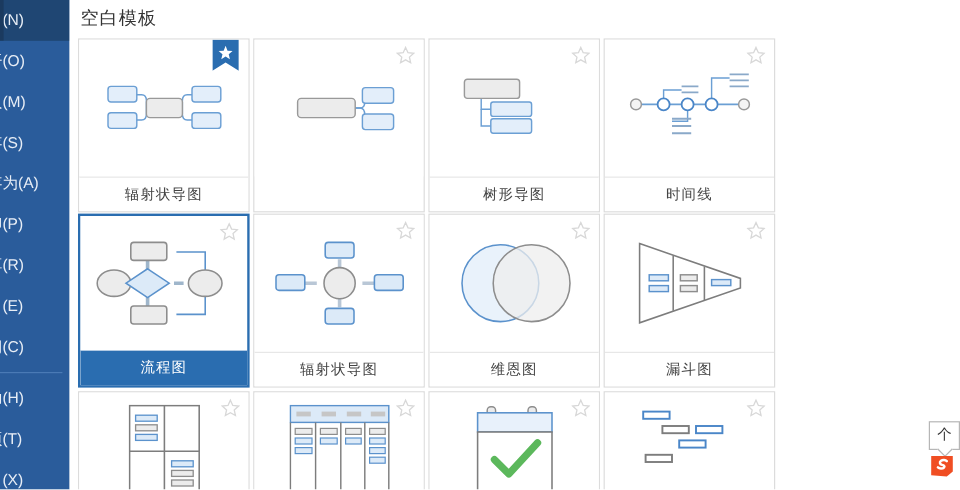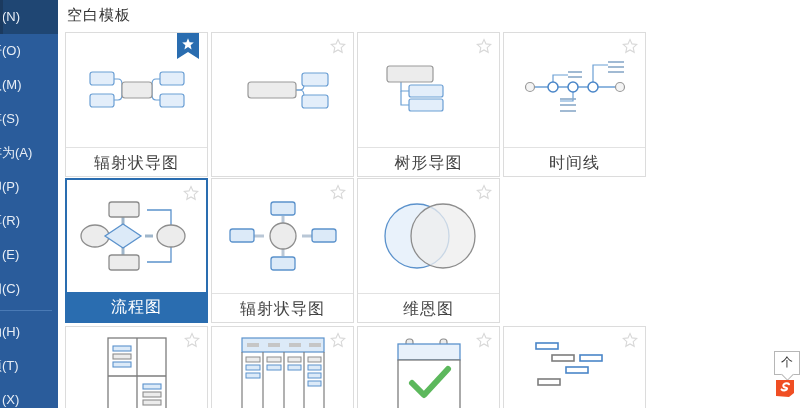--- a/index.html
+++ b/index.html
@@ -100,7 +100,7 @@
     height: 29px;
     line-height: 29px;
     text-align: center;
-    font-size: 16px;
+    font-size: 12px;
     color: #444444;
     border-top: 1px solid #e2e2e2;
     background: #ffffff;

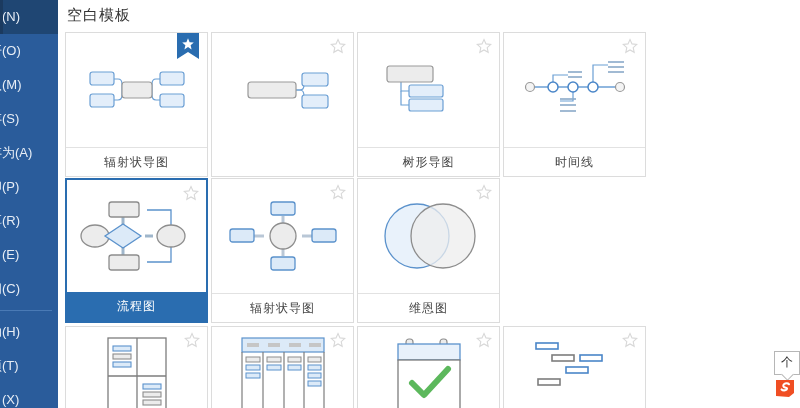--- a/index.html
+++ b/index.html
@@ -393,6 +393,26 @@
       </div>
 
 
+      <div class="card">
+        <div class="star-outline">
+          <svg width="16" height="16" viewBox="0 0 16 16">
+            <path d="M8 1.5 L10 5.9 L14.8 6.4 L11.2 9.6 L12.2 14.3 L8 11.9 L3.8 14.3 L4.8 9.6 L1.2 6.4 L6 5.9 Z" fill="none" stroke="#d8d8d8" stroke-width="1.1"></path>
+          </svg>
+        </div>
+        <div class="thumb">
+          <svg width="100" height="74" viewBox="0 0 100 74">
+            <polygon points="8,4 92,33 92,41 8,70" fill="#ffffff" stroke="#7d7d7d" stroke-width="1.3"></polygon>
+            <line x1="36" y1="14" x2="36" y2="60" stroke="#7d7d7d" stroke-width="1.3"></line>
+            <line x1="62" y1="23" x2="62" y2="51" stroke="#7d7d7d" stroke-width="1.3"></line>
+            <rect x="16" y="30" width="16" height="5" fill="#dceaf8" stroke="#5b92cc" stroke-width="1.2"></rect>
+            <rect x="16" y="39" width="16" height="5" fill="#dceaf8" stroke="#5b92cc" stroke-width="1.2"></rect>
+            <rect x="42" y="30" width="14" height="5" fill="#ececec" stroke="#8d8d8d" stroke-width="1.2"></rect>
+            <rect x="42" y="39" width="14" height="5" fill="#ececec" stroke="#8d8d8d" stroke-width="1.2"></rect>
+            <rect x="68" y="34" width="16" height="5" fill="#dceaf8" stroke="#5b92cc" stroke-width="1.2"></rect>
+          </svg>
+        </div>
+        <div class="caption">漏斗图</div>
+      </div>
 
     </div>
 

